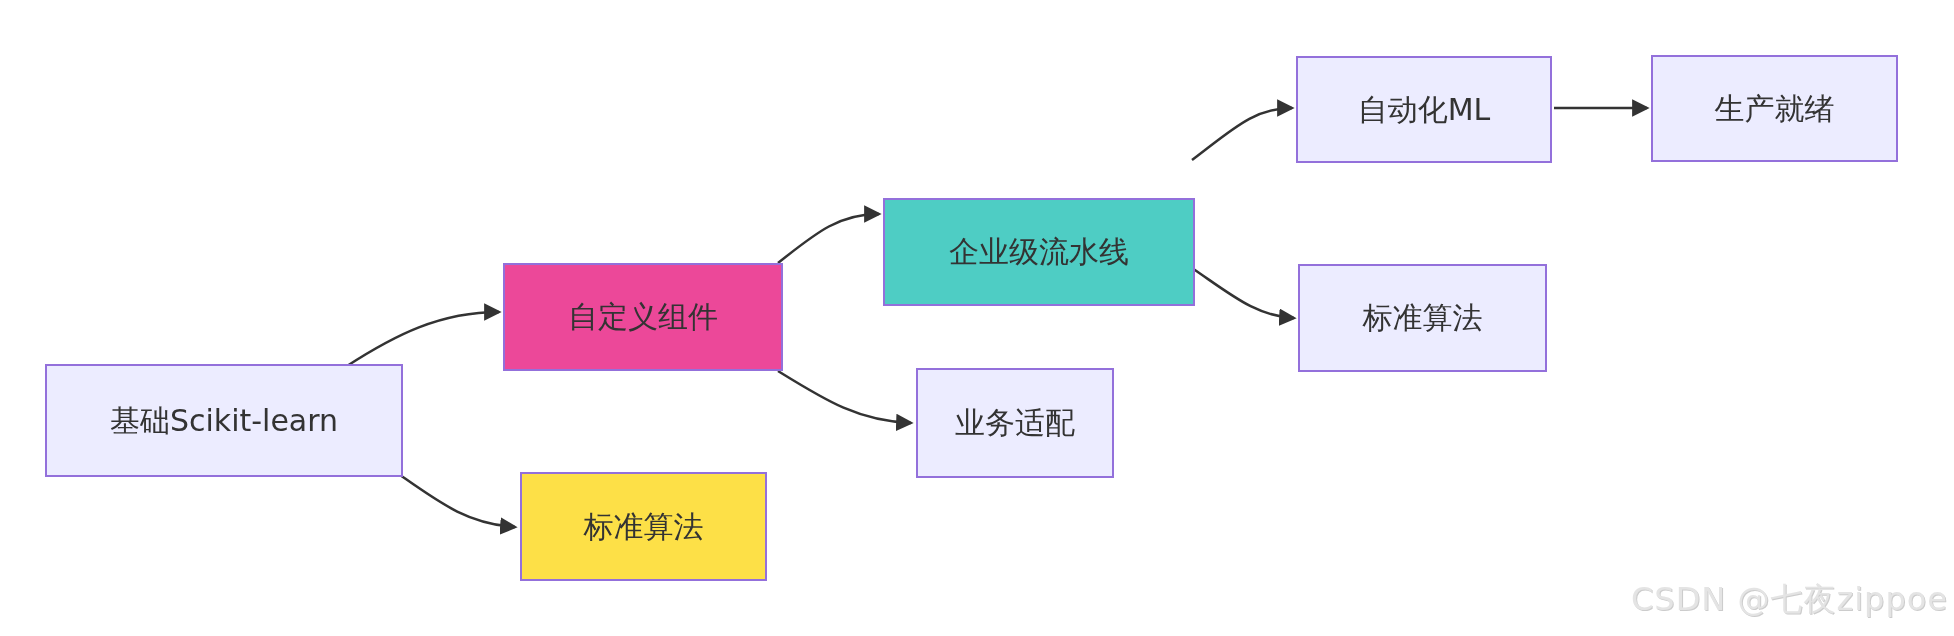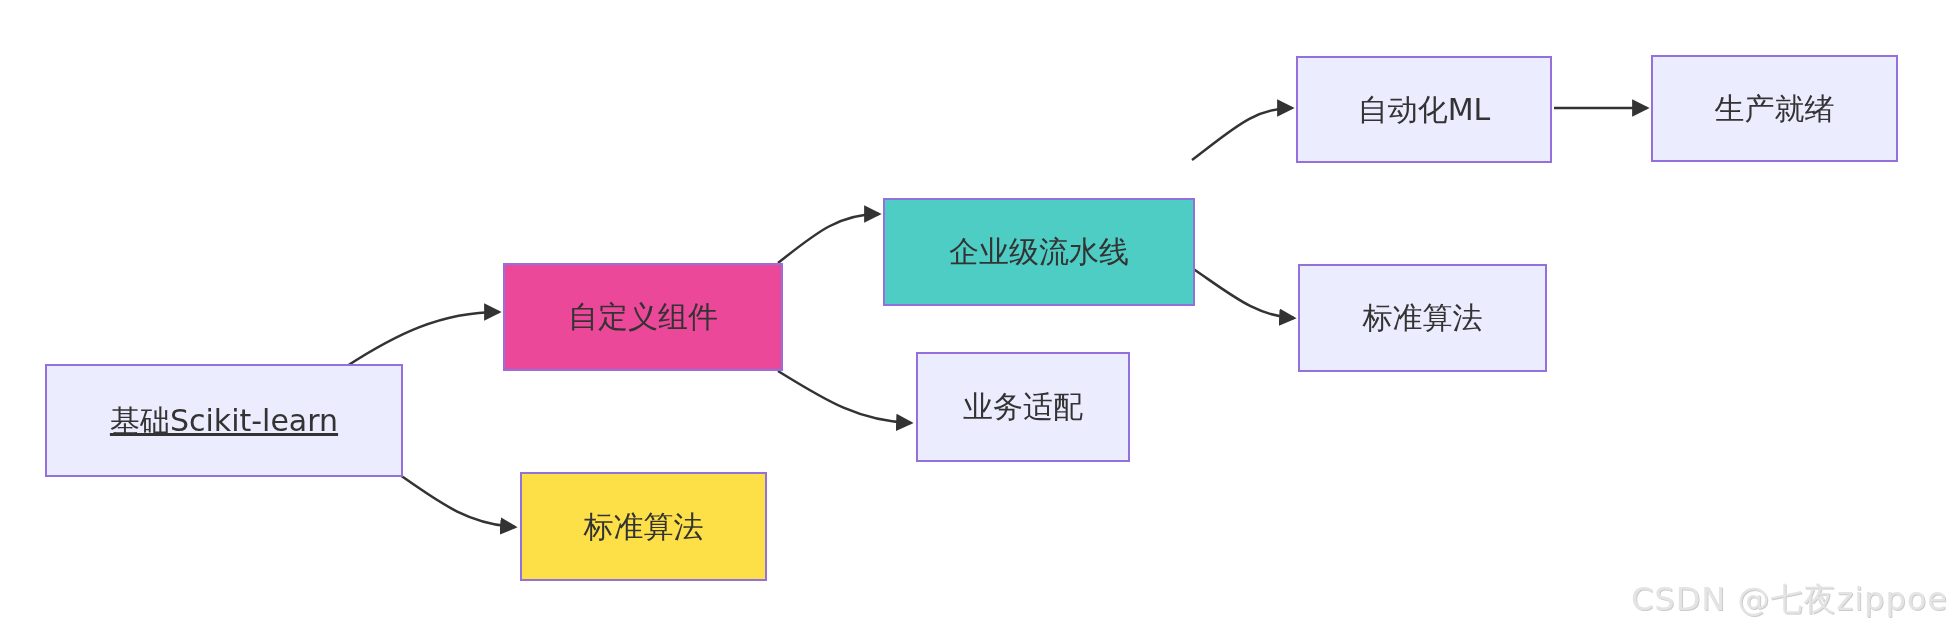--- a/index.html
+++ b/index.html
@@ -80,7 +80,7 @@
     <path class="edge" d="M1554,108 L1647,108" marker-end="url(#arrowhead)"></path>
   </svg>
 
-  <div class="node node-base" style="background-color: rgb(236, 236, 255); border-color: rgb(147, 112, 219); text-decoration: underline;">
+  <div class="node node-base" style="background-color: rgb(236, 236, 255); border-color: rgb(147, 112, 219);">
     <span>基础Scikit-learn</span>
   </div>
 

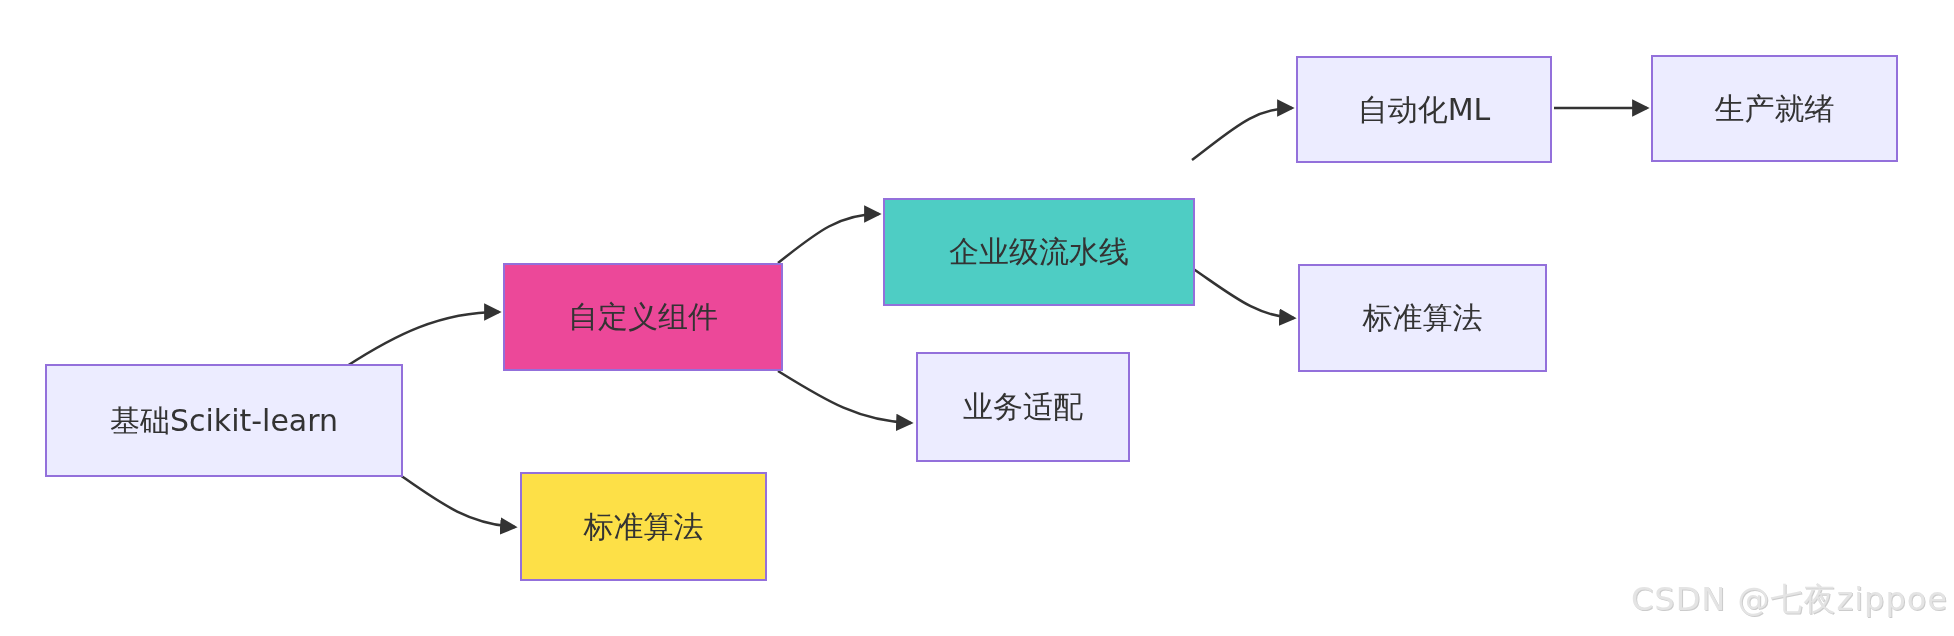--- a/index.html
+++ b/index.html
@@ -45,7 +45,7 @@
   .node-custom   { left: 503px;  top: 263px; width: 280px; height: 108px; }
   .node-std      { left: 520px;  top: 472px; width: 247px; height: 109px; }
   .node-pipeline { left: 883px;  top: 160px; width: 312px; height: 108px; margin-top: 38px; }
-  .node-biz      { left: 916px;  top: 352px; width: 214px; height: 110px; font-family: Liberation Serif, serif; }
+  .node-biz      { left: 916px;  top: 368px; width: 198px; height: 110px; font-family: Liberation Serif, serif; }
   .node-automl   { left: 1296px; top: 56px;  width: 256px; height: 107px; }
   .node-prod     { left: 1298px; top: 264px; width: 249px; height: 108px; }
   .node-tuning   { left: 1651px; top: 55px;  width: 247px; height: 107px; }

